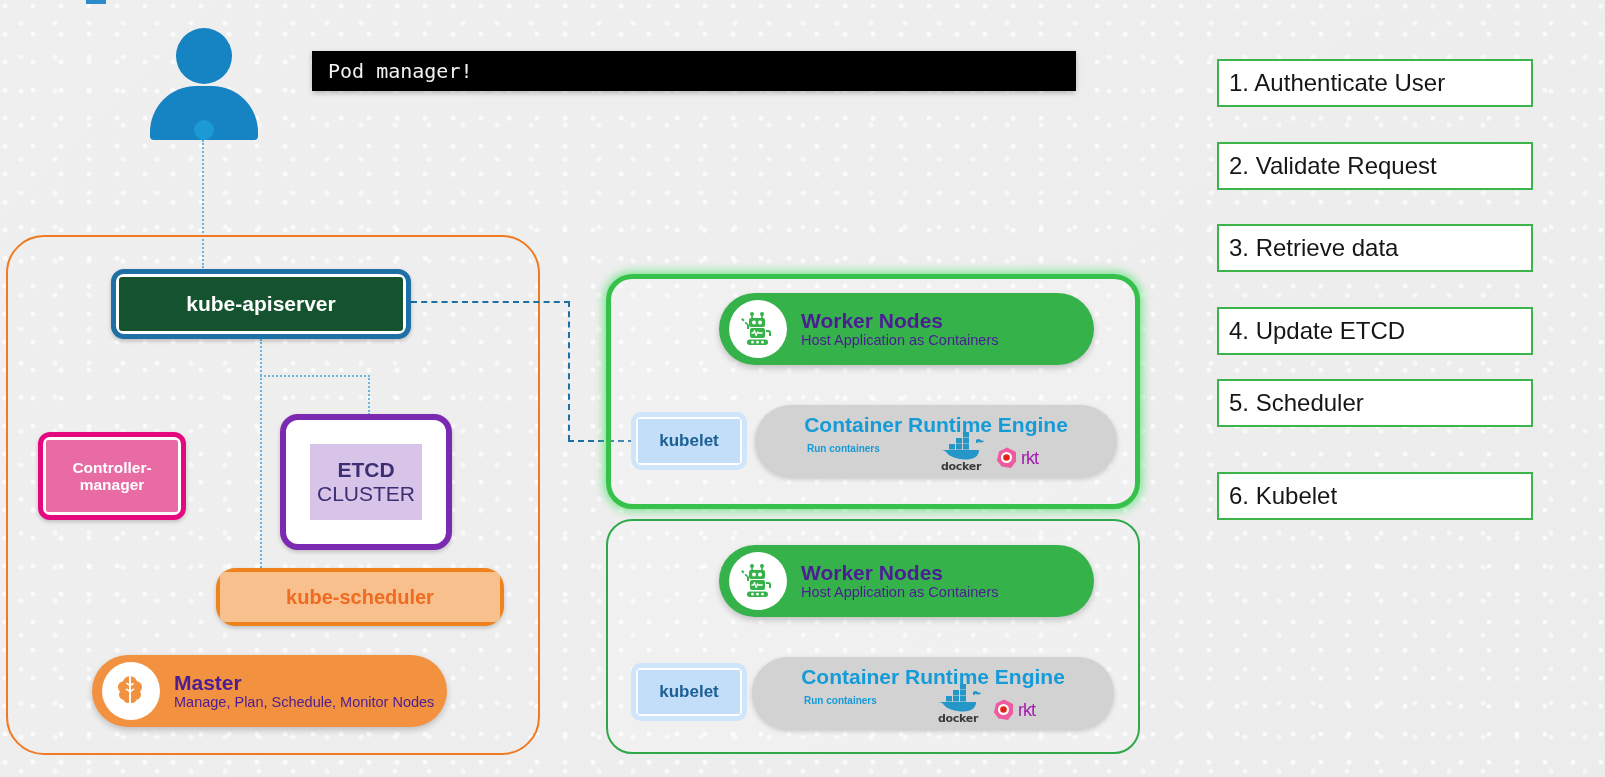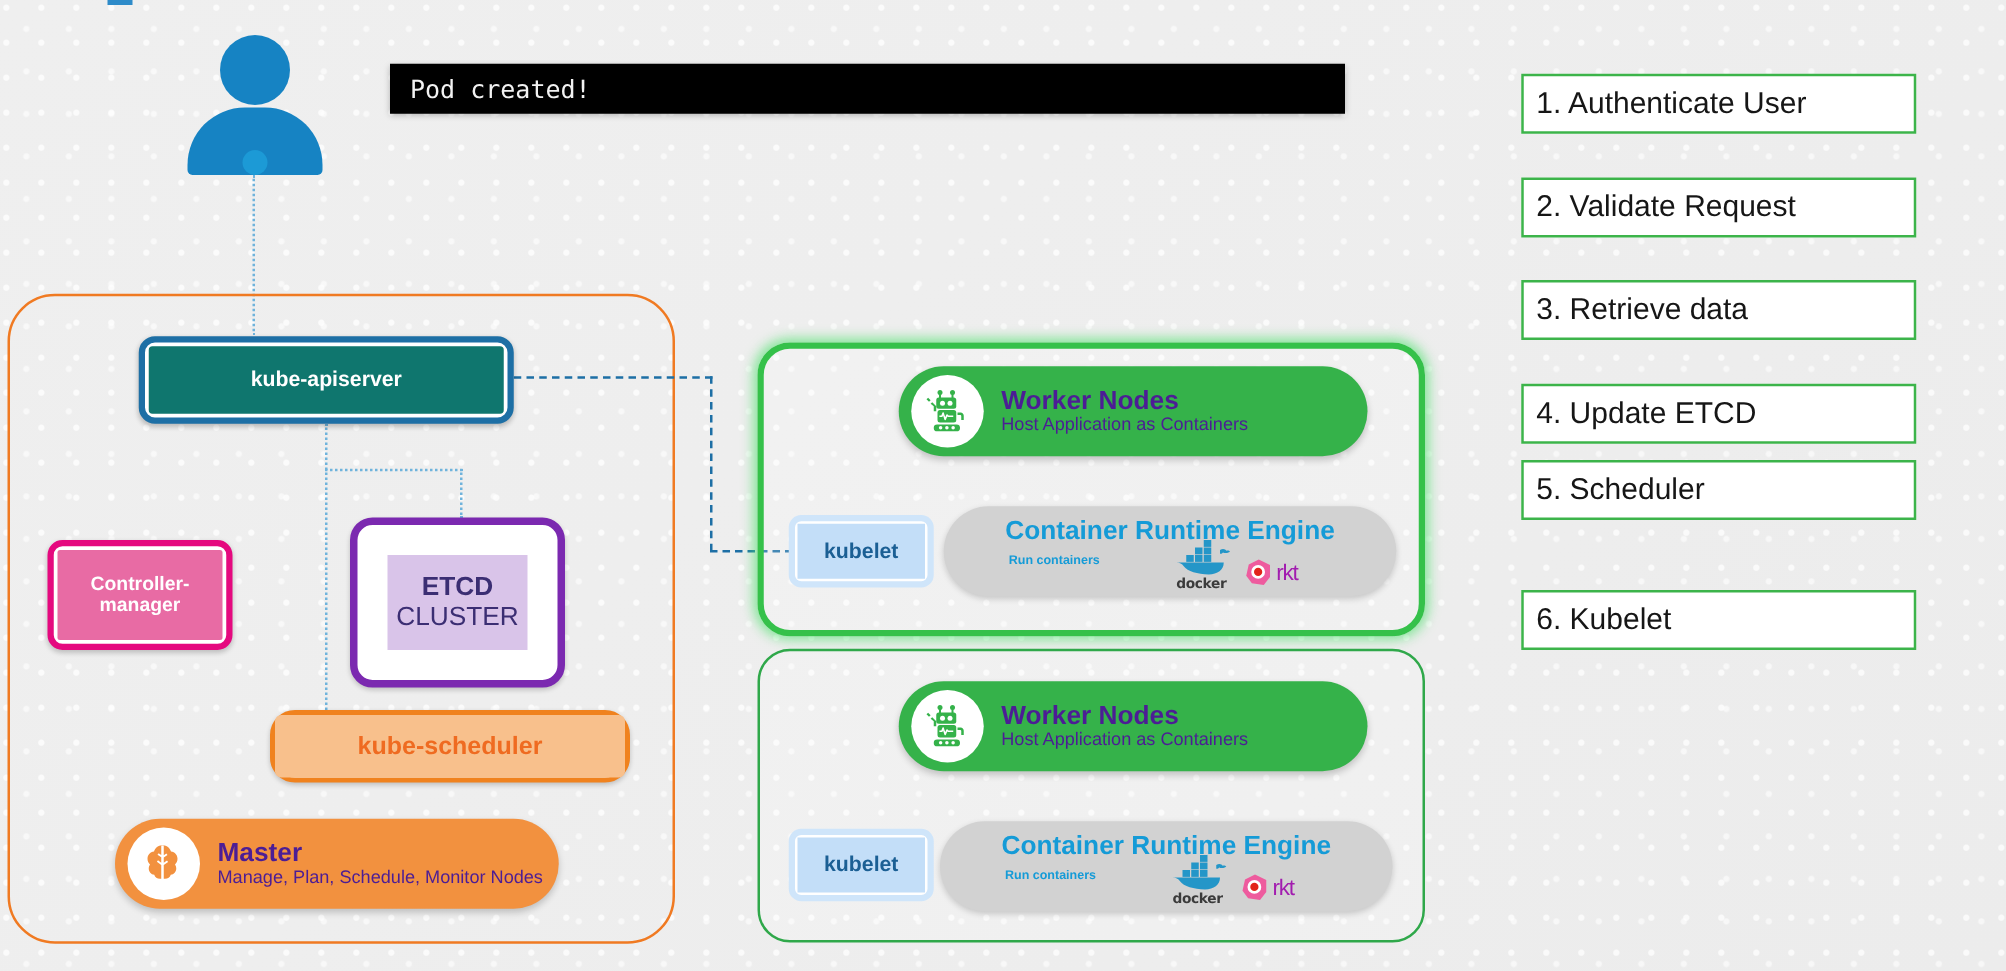--- a/index.html
+++ b/index.html
@@ -279,7 +279,7 @@
 
   <div class="terminal">
     <div class="term-out">
-      <div class="term-out-text">Pod created!</div>
+      <div class="term-out-text">Pod manager!</div>
     </div>
   </div>
 

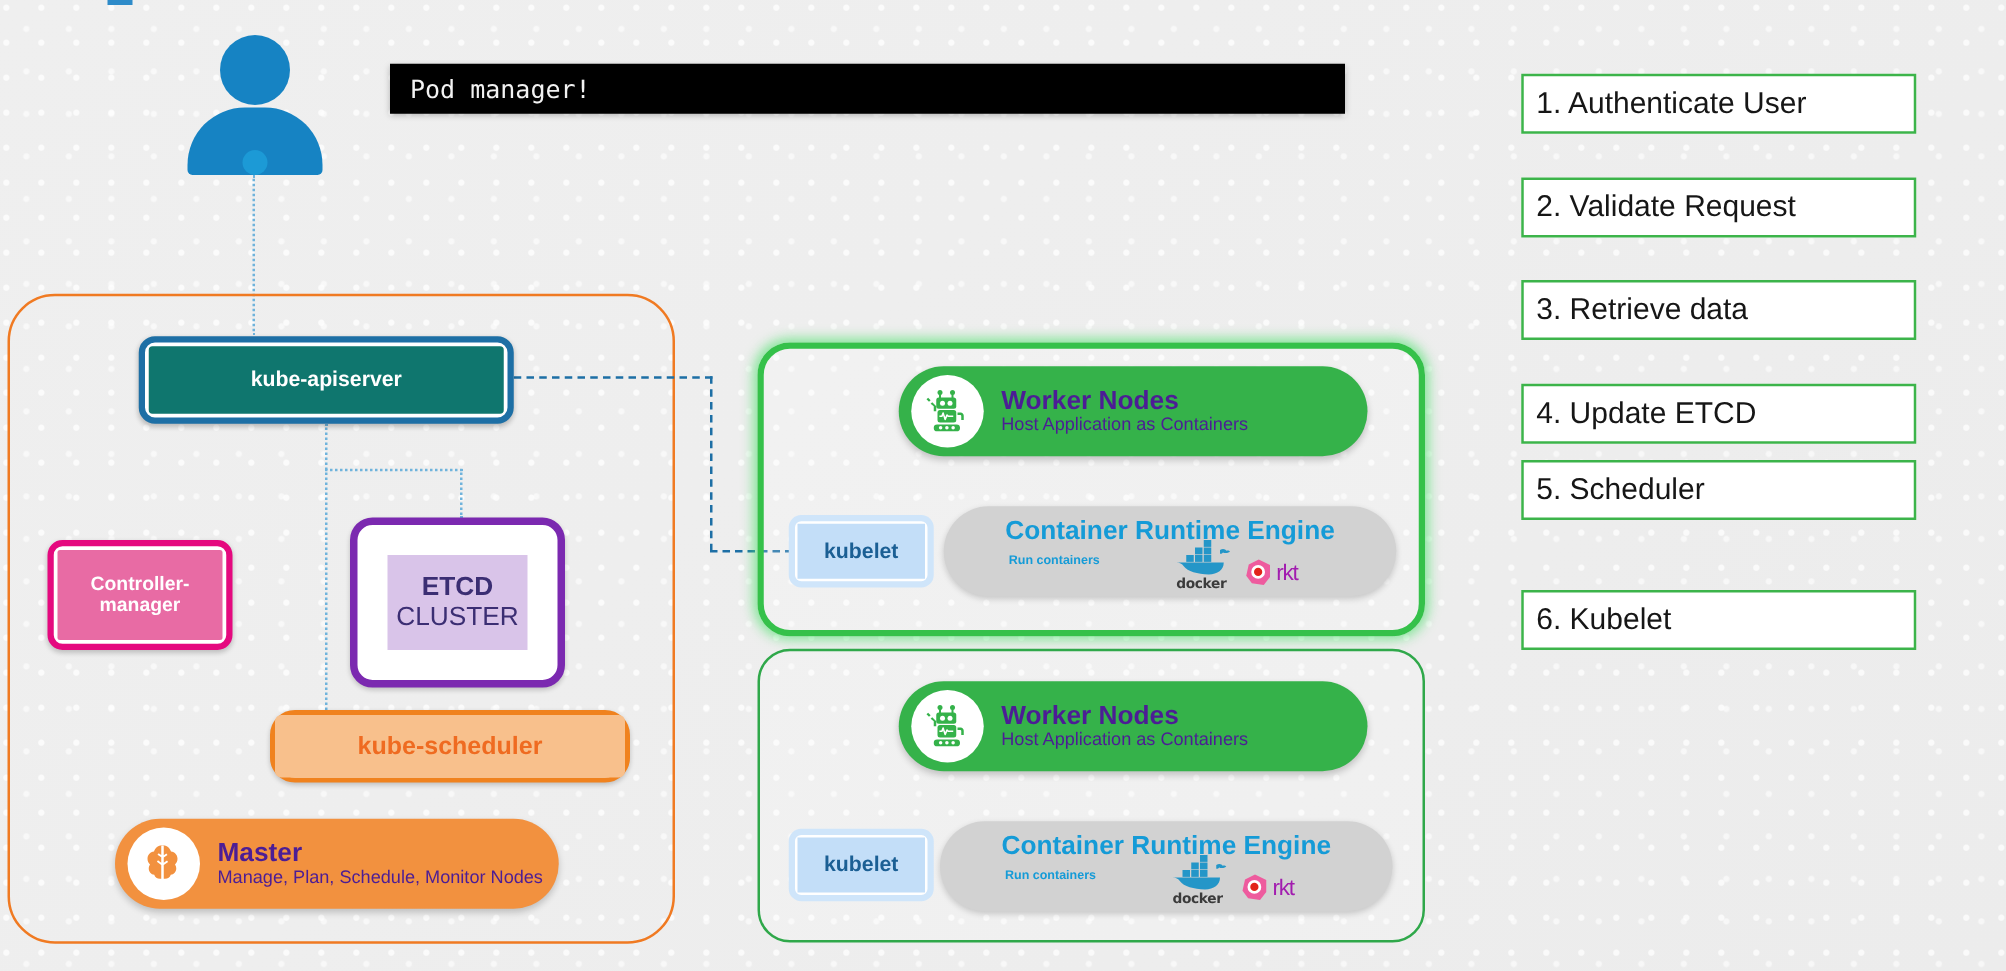--- a/index.html
+++ b/index.html
@@ -112,8 +112,8 @@
     box-shadow: 0 2px 4px rgba(0,0,0,0.22);
   }
   .apiserver .inner {
-    background: #0f766e;
-    color: #ffffff; font-weight: bold; font-size: 17px;
+    background: #14532d;
+    color: #ffffff; font-weight: bold; font-size: 21px;
     border-radius: 3px;
   }
 

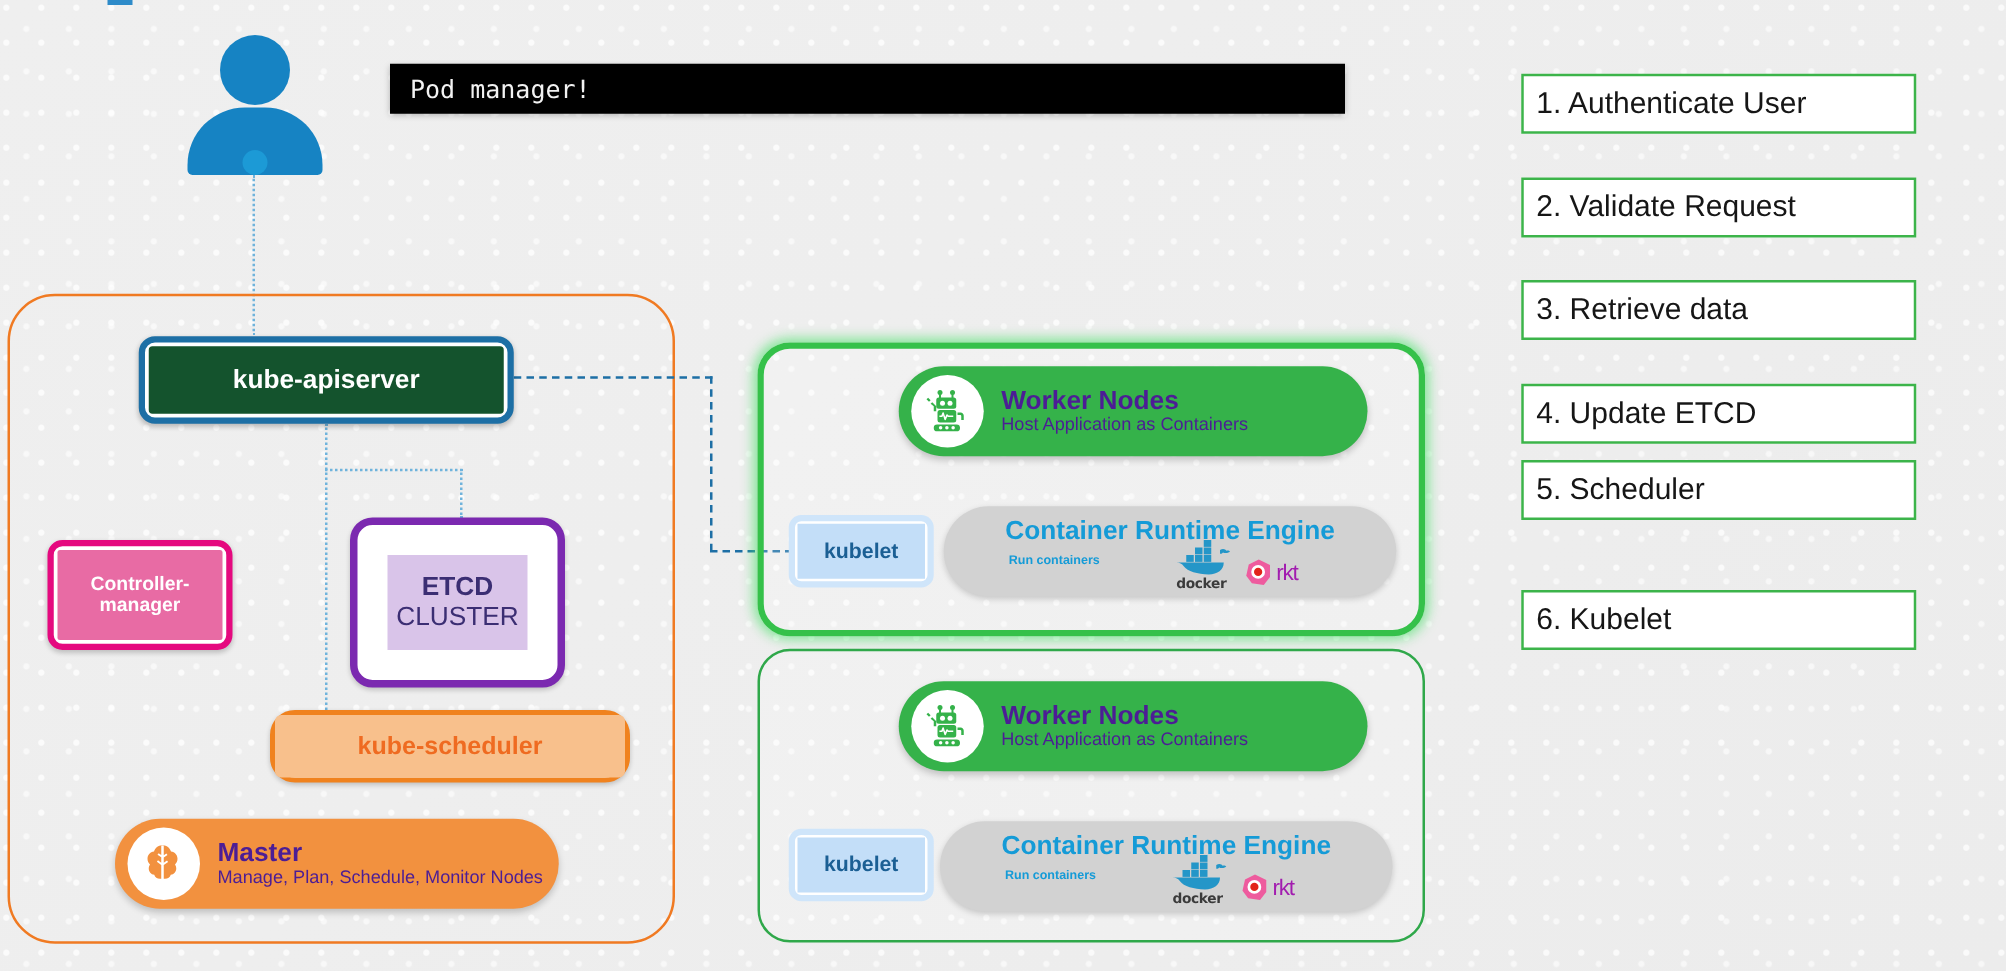--- a/index.html
+++ b/index.html
@@ -471,7 +471,7 @@
   <div class="step" style="top:307px;">
     <span>4. Update ETCD</span>
   </div>
-  <div class="step" style="top:368px;text-align:right;">
+  <div class="step" style="top:379px;text-align:right;">
     <span>5. Scheduler</span>
   </div>
   <div class="step" style="top:472px;">

